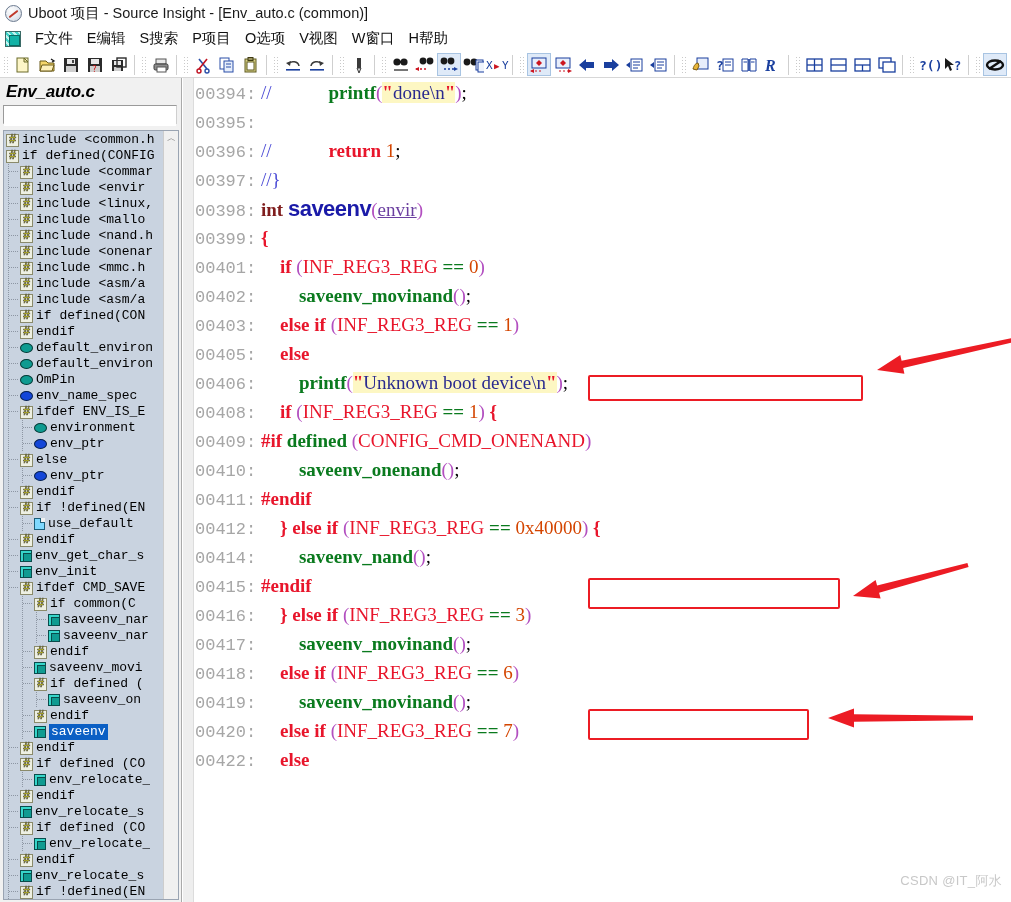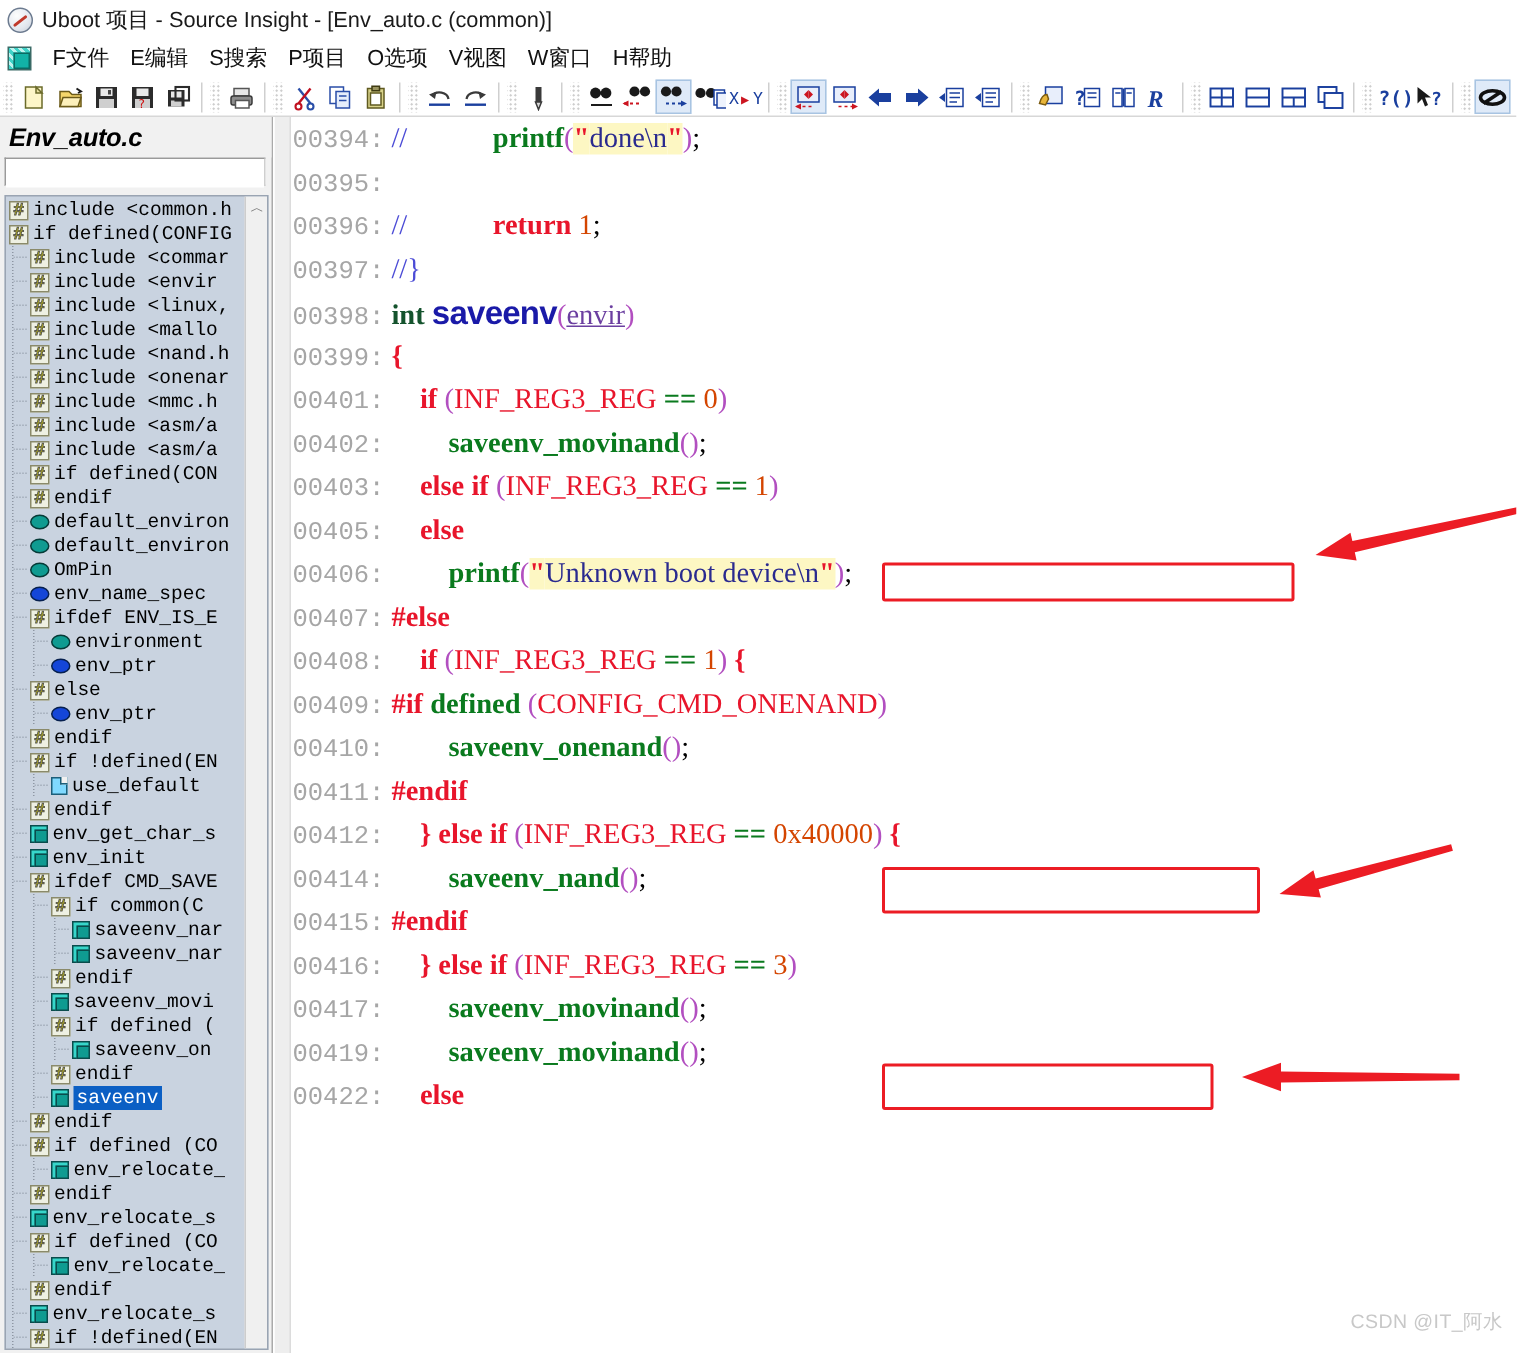--- a/index.html
+++ b/index.html
@@ -187,7 +187,7 @@
   .cmt  { color:#4b4bd6; }
   .str  { color:#2a2a8f; background:#fdf7c3; }
   .quo  { color:#e8152b; background:#fdf7c3; font-weight:bold;}
-  .type { color:#14532d; font-weight:bold; }
+  .type { color:#7f1d1d; font-weight:bold; }
   .big  {
     font-family:"Liberation Sans", sans-serif; font-weight:bold;
     font-size:22px; color:#1a1aa8; letter-spacing:-0.5px;

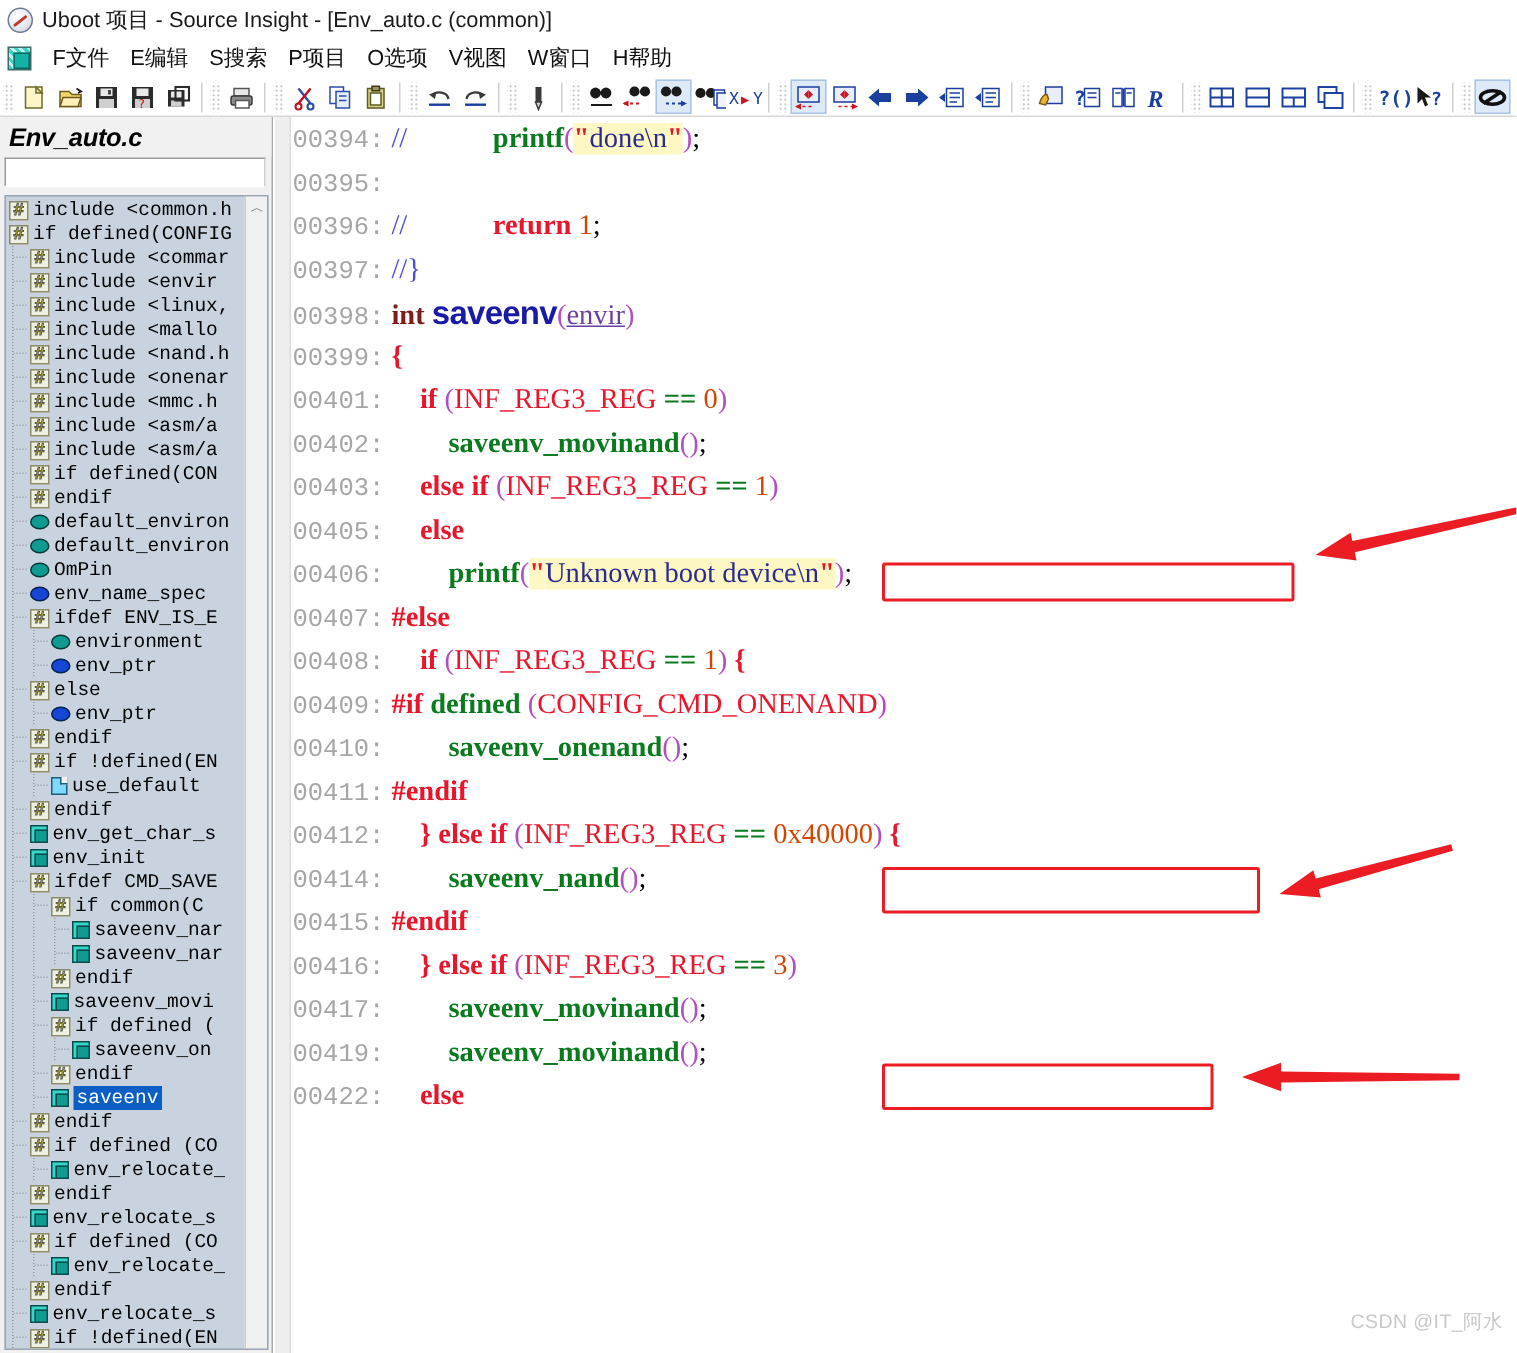--- a/index.html
+++ b/index.html
@@ -997,7 +997,6 @@
         <div class="cline"><span class="ln">00403:</span><span> </span><span class="">    </span><span class="kw">else if</span><span class=""> </span><span class="par">(</span><span class="id">INF_REG3_REG</span><span class=""> </span><span class="op">==</span><span class=""> </span><span class="num">1</span><span class="par">)</span></div>
         <div class="cline"><span class="ln">00405:</span><span> </span><span class="">    </span><span class="kw">else</span></div>
         <div class="cline"><span class="ln">00406:</span><span> </span><span class="">        </span><span class="fn">printf</span><span class="par">(</span><span class="quo">"</span><span class="str">Unknown boot device\n</span><span class="quo">"</span><span class="par">)</span><span class="">;</span></div>
-        <div class="cline"><span class="ln">00407:</span><span> </span><span class="pp">#else</span></div>
         <div class="cline"><span class="ln">00408:</span><span> </span><span class="">    </span><span class="kw">if</span><span class=""> </span><span class="par">(</span><span class="id">INF_REG3_REG</span><span class=""> </span><span class="op">==</span><span class=""> </span><span class="num">1</span><span class="par">)</span><span class=""> </span><span class="brace">{</span></div>
         <div class="cline"><span class="ln">00409:</span><span> </span><span class="pp">#if</span><span class=""> </span><span class="fn">defined</span><span class=""> </span><span class="par">(</span><span class="macro">CONFIG_CMD_ONENAND</span><span class="par">)</span></div>
         <div class="cline"><span class="ln">00410:</span><span> </span><span class="">        </span><span class="fn">saveenv_onenand</span><span class="par">()</span><span class="">;</span></div>

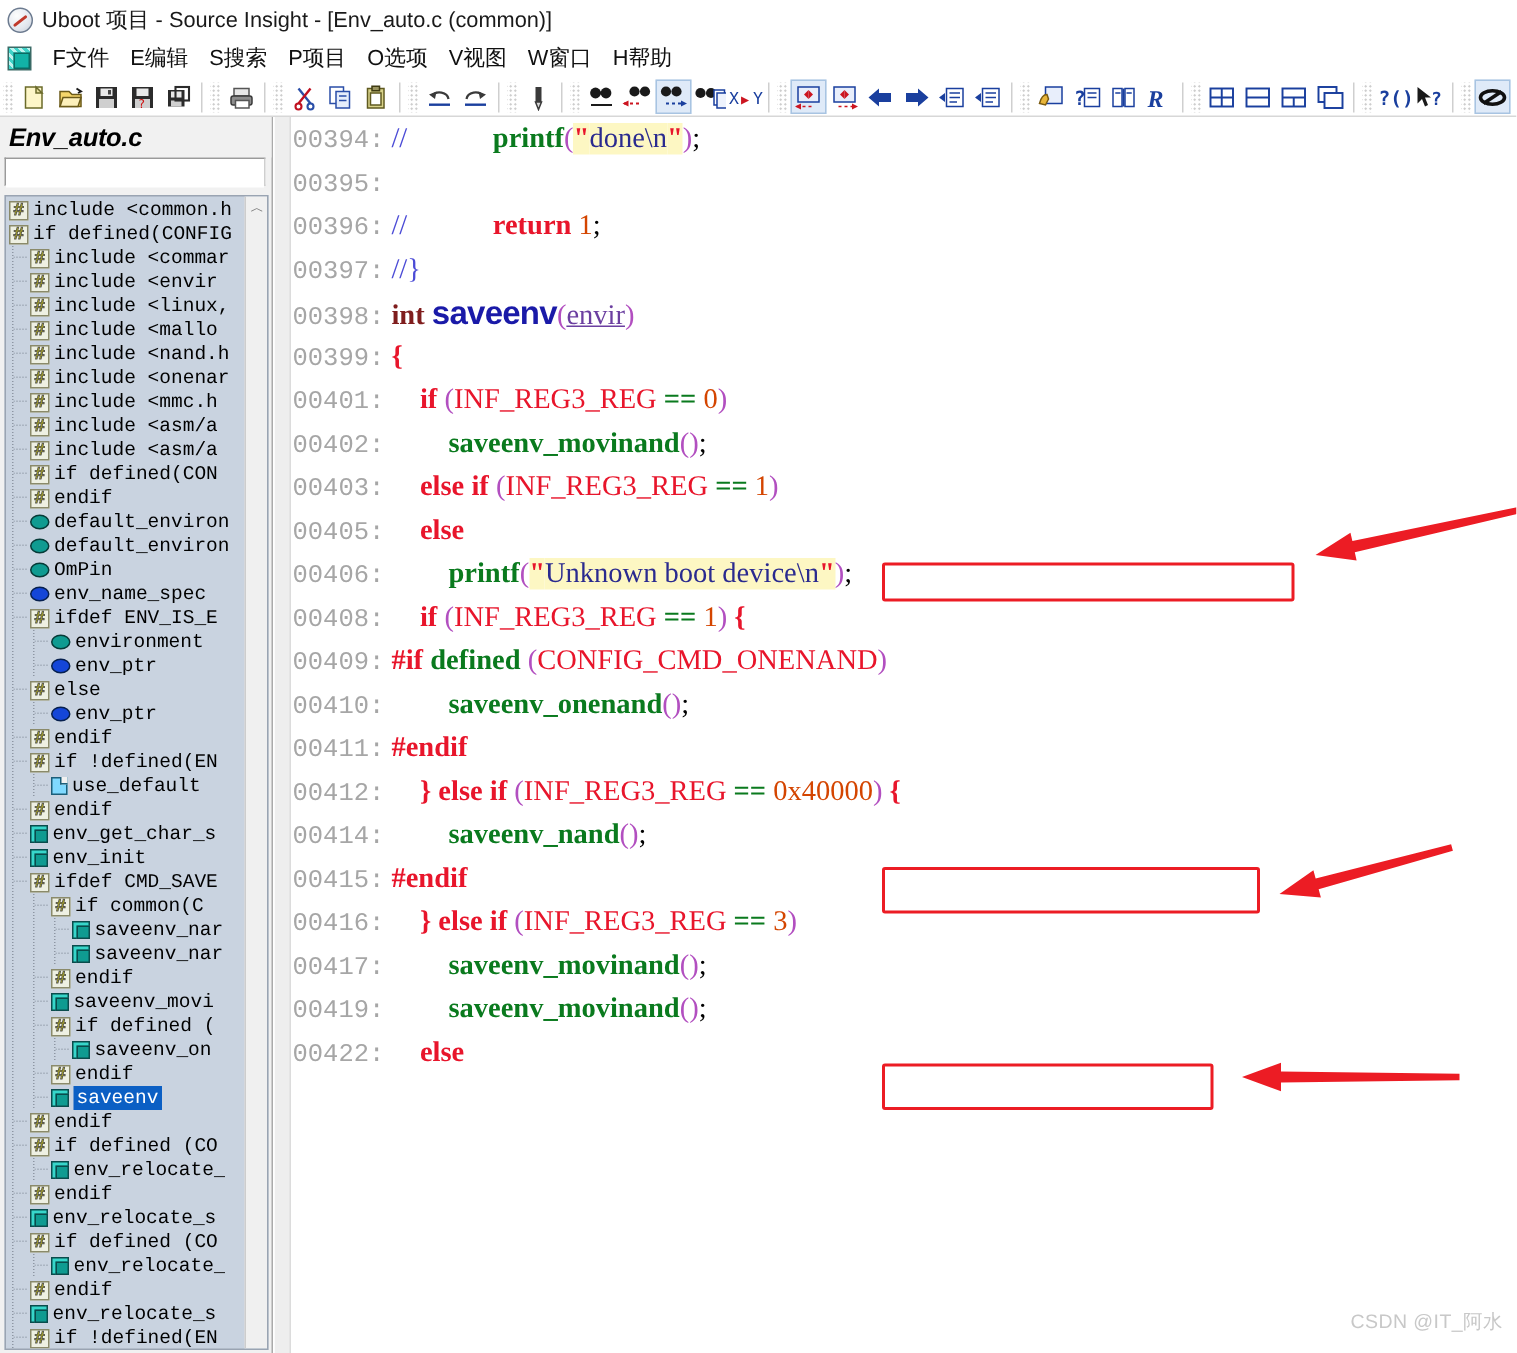--- a/index.html
+++ b/index.html
@@ -1006,6 +1006,7 @@
         <div class="cline"><span class="ln">00415:</span><span> </span><span class="pp">#endif</span></div>
         <div class="cline"><span class="ln">00416:</span><span> </span><span class="">    </span><span class="brace">}</span><span class=""> </span><span class="kw">else if</span><span class=""> </span><span class="par">(</span><span class="id">INF_REG3_REG</span><span class=""> </span><span class="op">==</span><span class=""> </span><span class="num">3</span><span class="par">)</span></div>
         <div class="cline"><span class="ln">00417:</span><span> </span><span class="">        </span><span class="fn">saveenv_movinand</span><span class="par">()</span><span class="">;</span></div>
+        <div class="cline"><span class="ln">00418:</span><span> </span><span class="">    </span><span class="kw">else if</span><span class=""> </span><span class="par">(</span><span class="id">INF_REG3_REG</span><span class=""> </span><span class="op">==</span><span class=""> </span><span class="num">6</span><span class="par">)</span></div>
         <div class="cline"><span class="ln">00419:</span><span> </span><span class="">        </span><span class="fn">saveenv_movinand</span><span class="par">()</span><span class="">;</span></div>
         <div class="cline"><span class="ln">00422:</span><span> </span><span class="">    </span><span class="kw">else</span></div>
       </div>

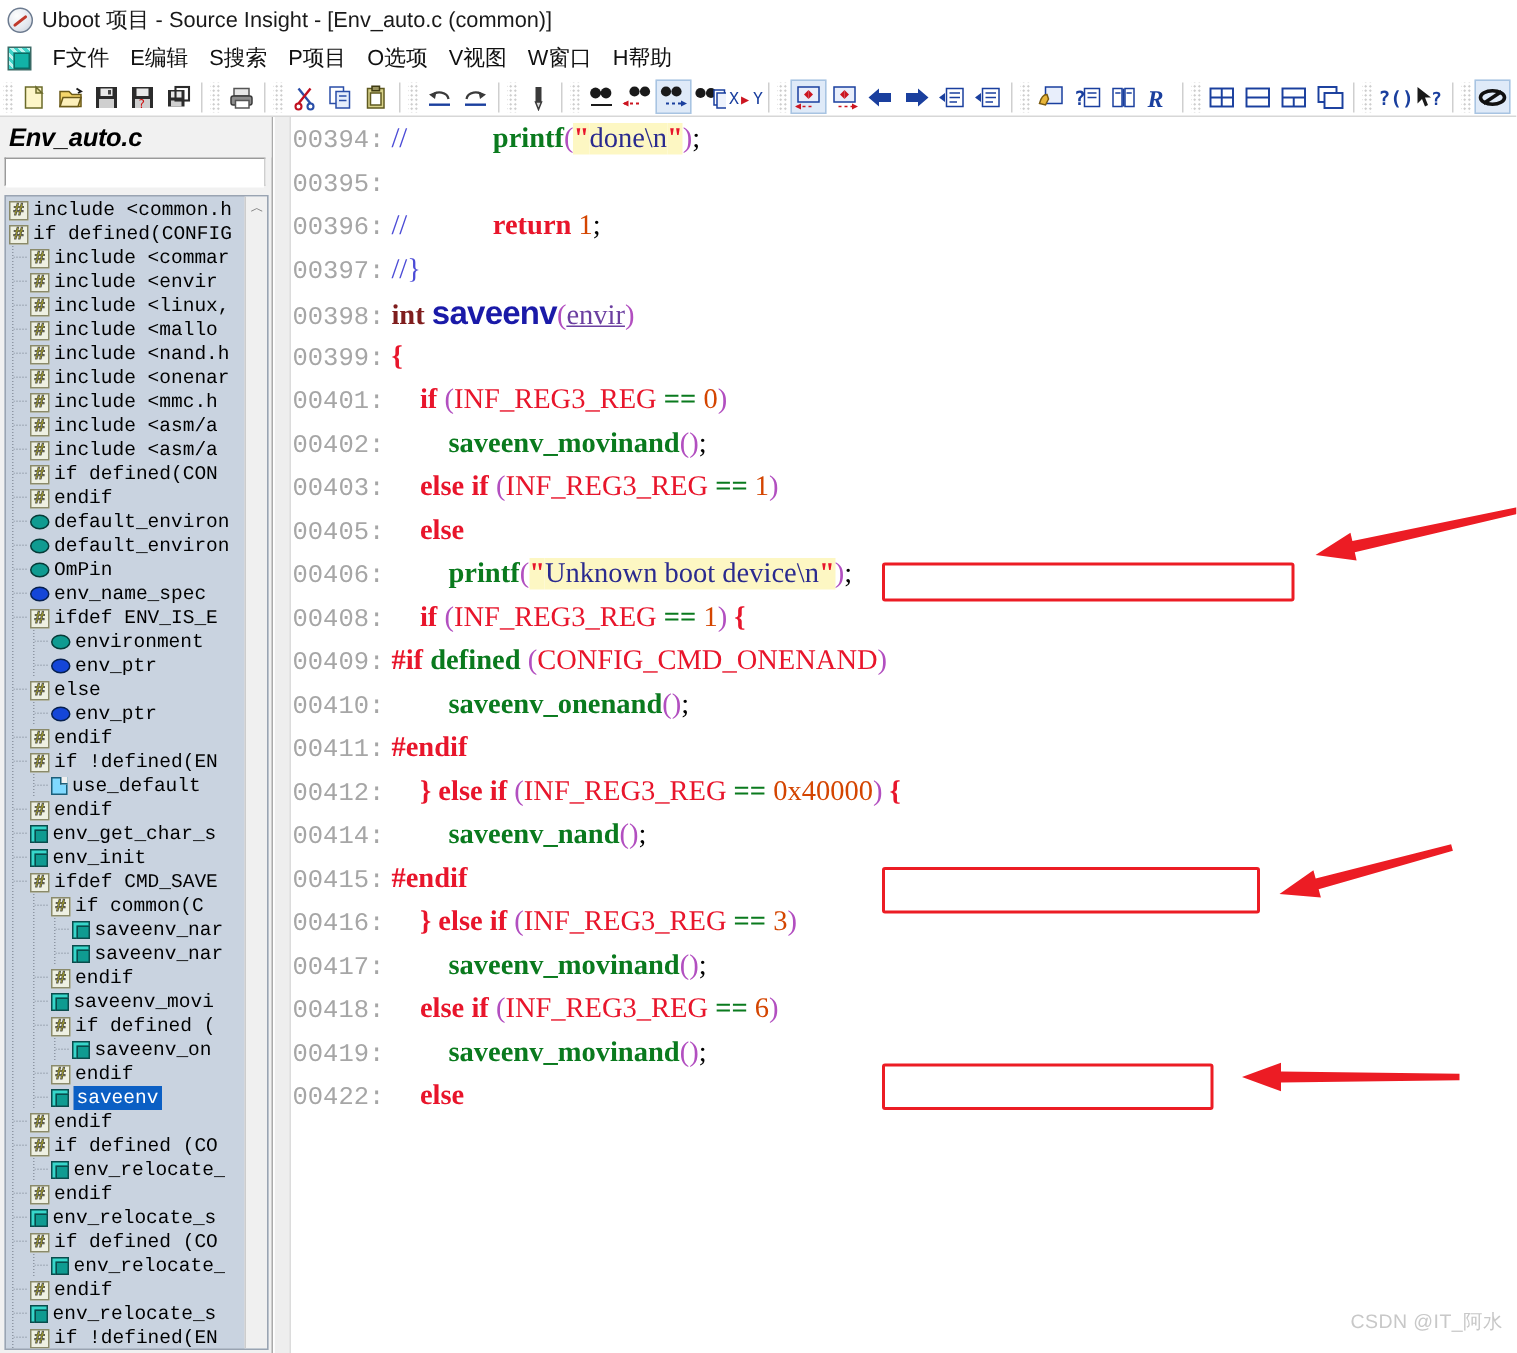--- a/index.html
+++ b/index.html
@@ -1008,6 +1008,7 @@
         <div class="cline"><span class="ln">00417:</span><span> </span><span class="">        </span><span class="fn">saveenv_movinand</span><span class="par">()</span><span class="">;</span></div>
         <div class="cline"><span class="ln">00418:</span><span> </span><span class="">    </span><span class="kw">else if</span><span class=""> </span><span class="par">(</span><span class="id">INF_REG3_REG</span><span class=""> </span><span class="op">==</span><span class=""> </span><span class="num">6</span><span class="par">)</span></div>
         <div class="cline"><span class="ln">00419:</span><span> </span><span class="">        </span><span class="fn">saveenv_movinand</span><span class="par">()</span><span class="">;</span></div>
+        <div class="cline"><span class="ln">00420:</span><span> </span><span class="">    </span><span class="kw">else if</span><span class=""> </span><span class="par">(</span><span class="id">INF_REG3_REG</span><span class=""> </span><span class="op">==</span><span class=""> </span><span class="num">7</span><span class="par">)</span></div>
         <div class="cline"><span class="ln">00422:</span><span> </span><span class="">    </span><span class="kw">else</span></div>
       </div>
 

